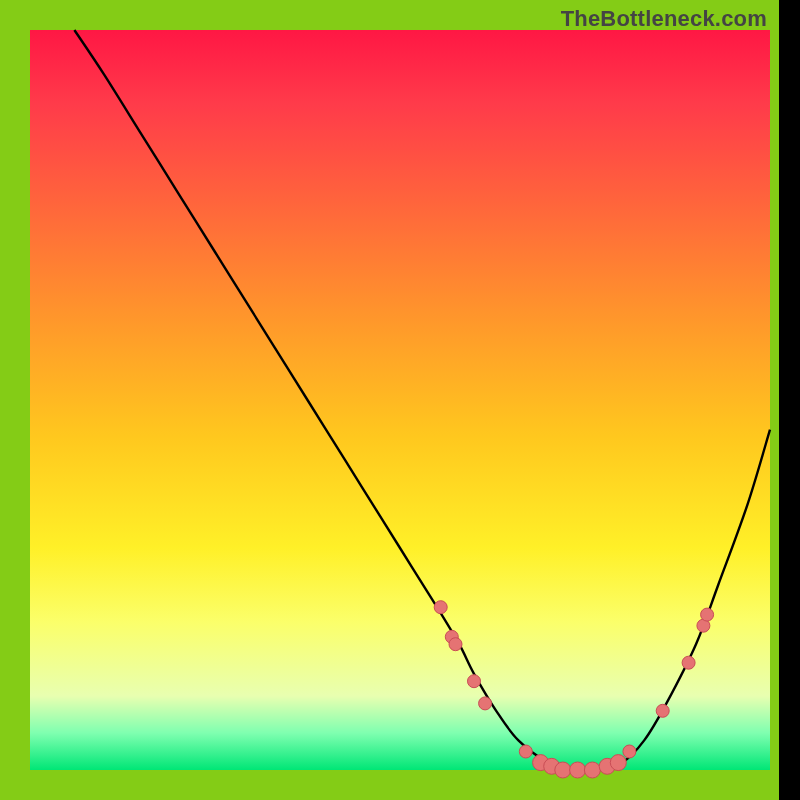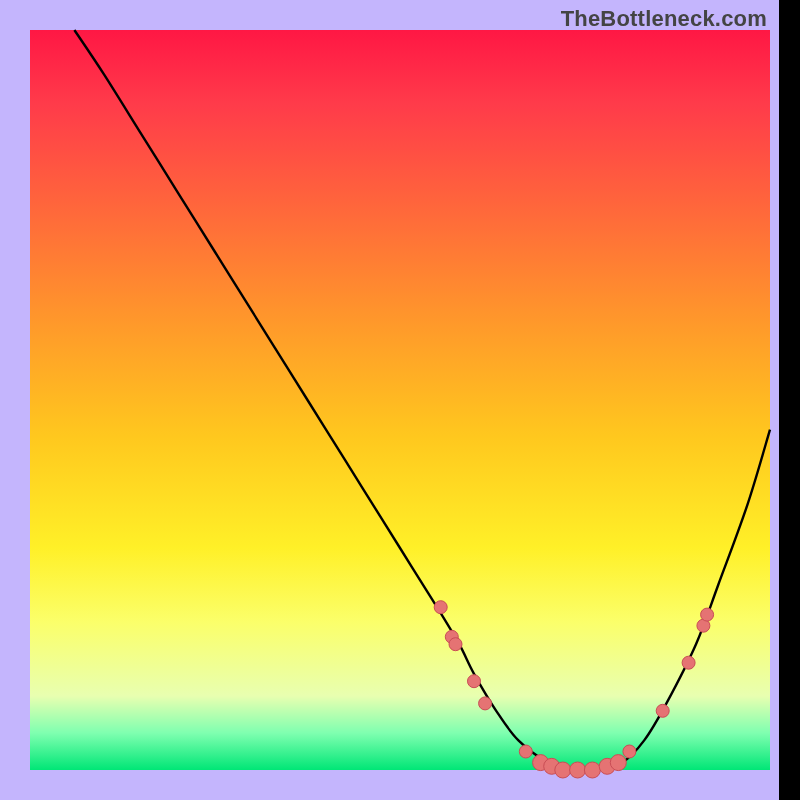--- a/index.html
+++ b/index.html
@@ -8,7 +8,7 @@
     position: relative;
     width: 779px;
     height: 800px;
-    background: #c4b5fd;
+    background: #84cc16;
   }
   .plot-area {
     position: absolute;

